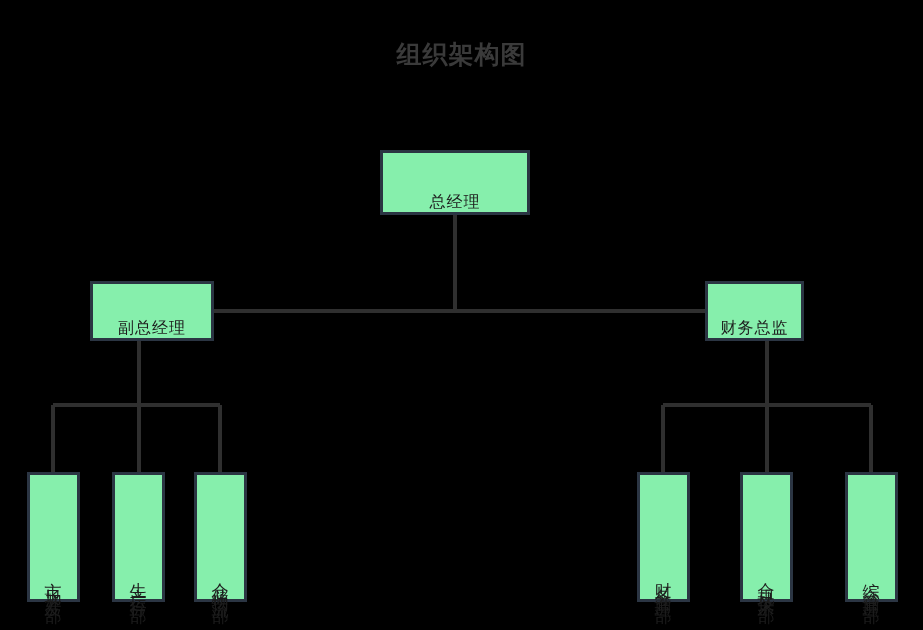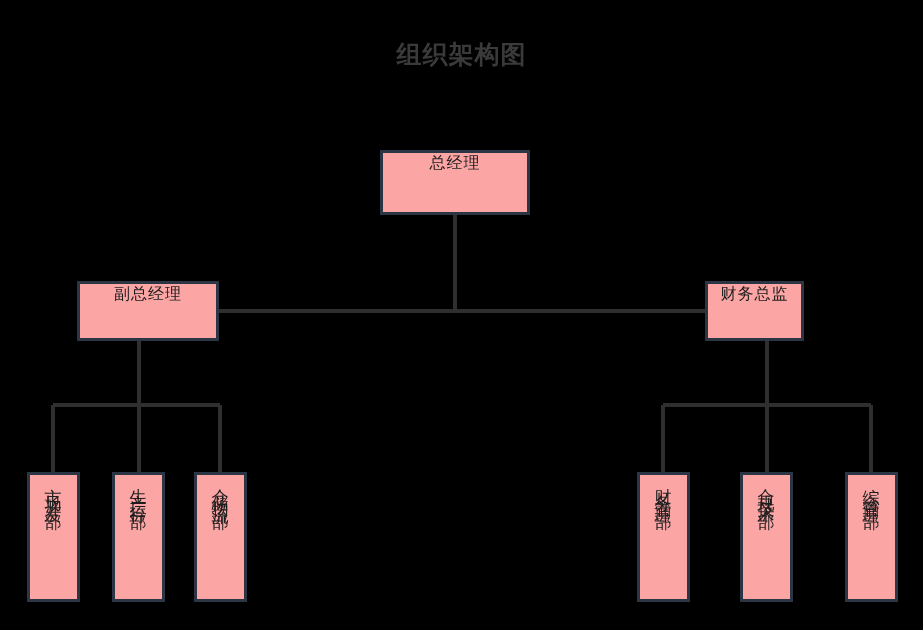--- a/index.html
+++ b/index.html
@@ -51,10 +51,10 @@
   .node {
     position: absolute;
     box-sizing: border-box;
-    background: #fca5a5;
+    background: #86efac;
     border: 3px solid #2b3543;
     display: flex;
-    align-items: flex-start;
+    align-items: flex-end;
     justify-content: center;
     color: #1d1d1d;
     text-align: center;

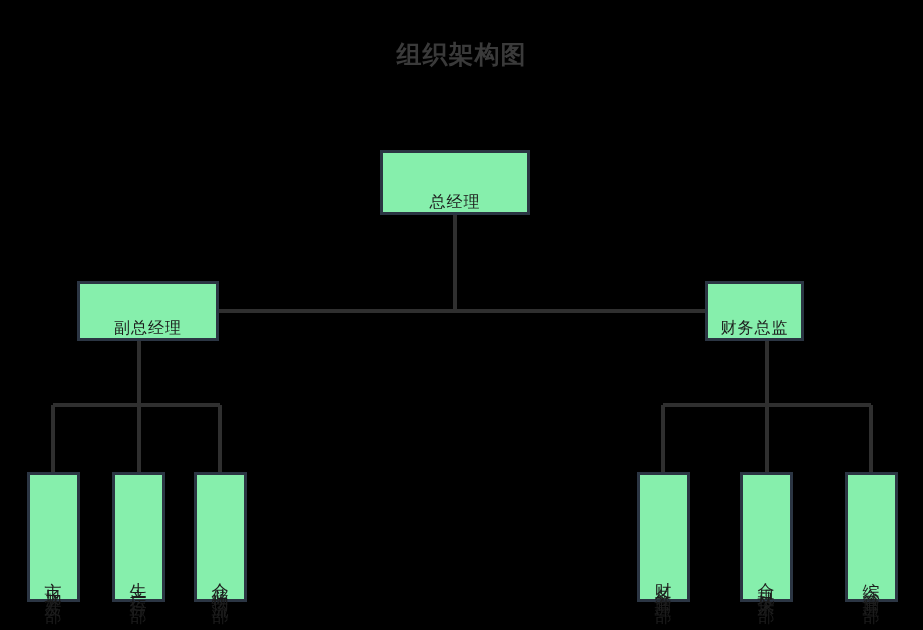--- a/index.html
+++ b/index.html
@@ -91,9 +91,9 @@
 
   
   #node-dgm {
-    left: 77px;
+    left: 90px;
     top: 281px;
-    width: 142px;
+    width: 124px;
     height: 60px;
   }
   #node-cfo {

